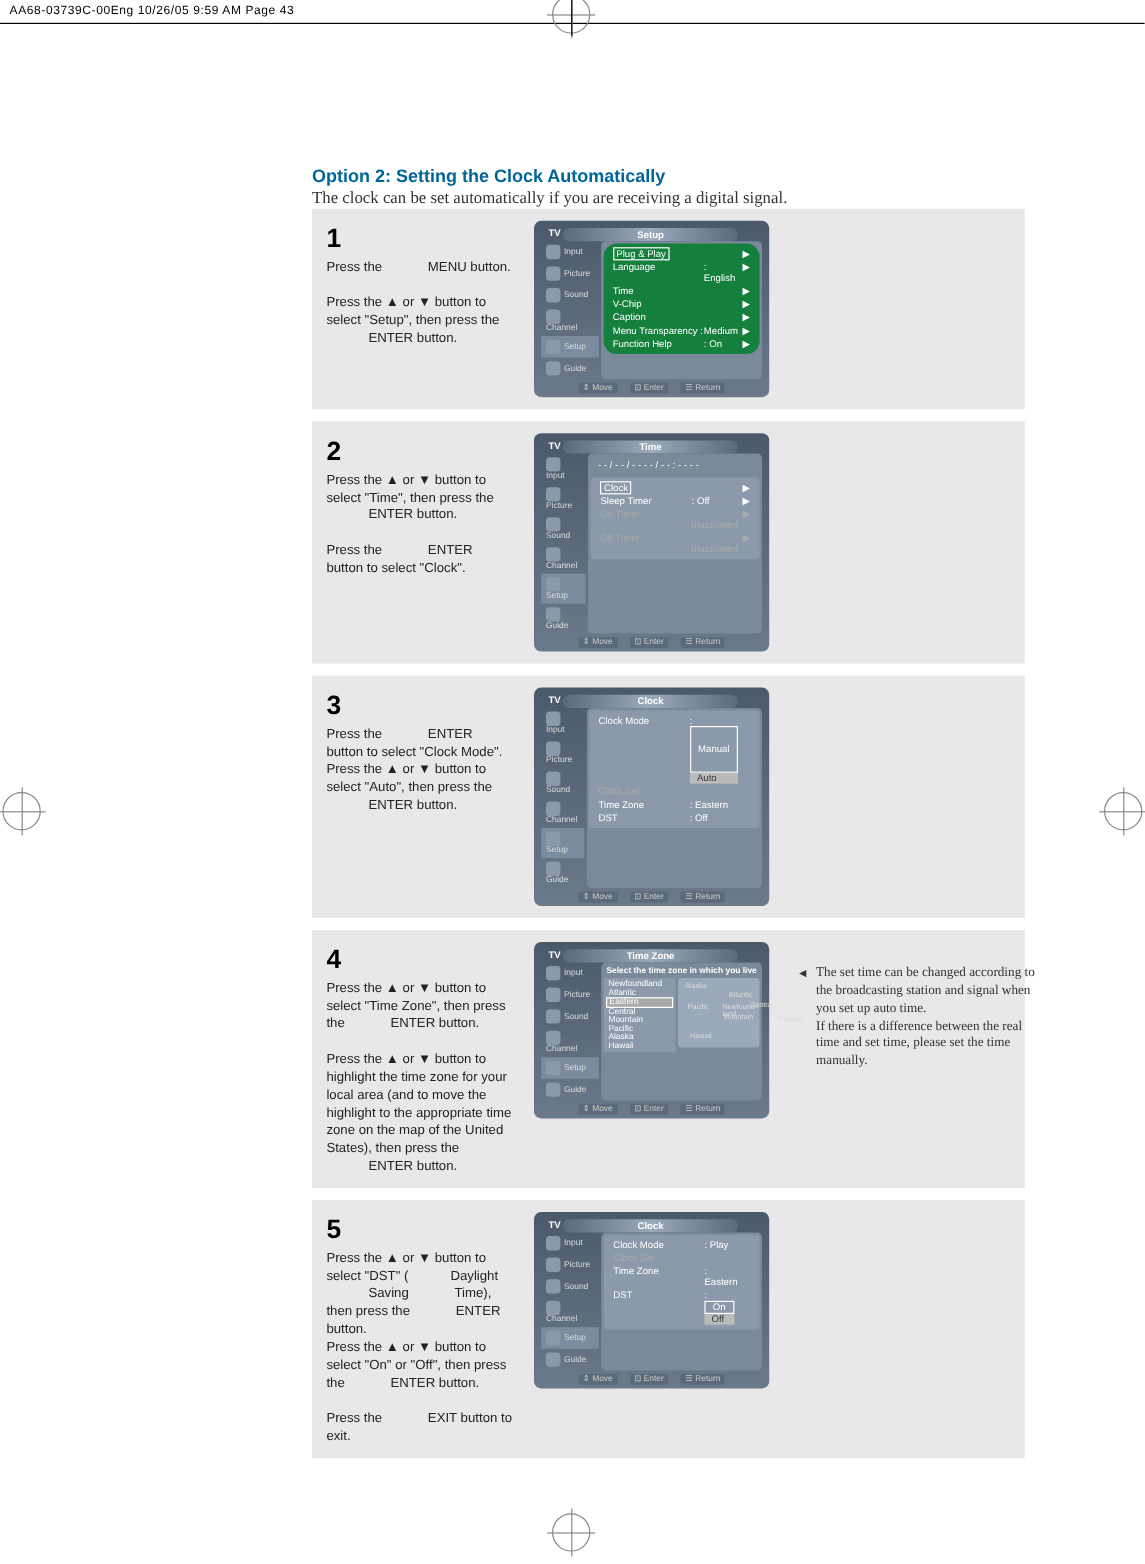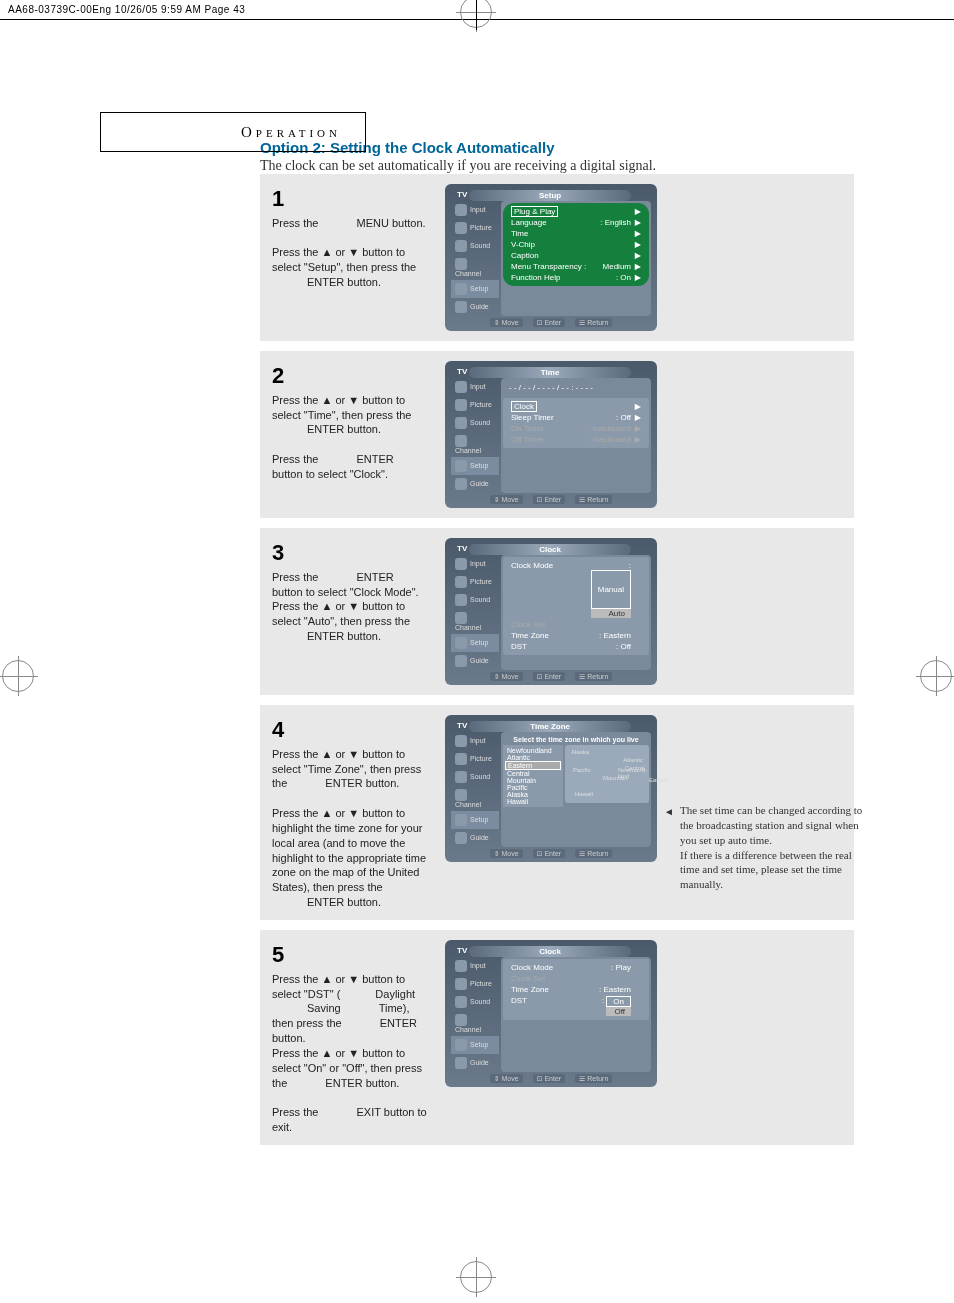--- a/index.html
+++ b/index.html
@@ -52,9 +52,6 @@
 <div class="crop-mark-h" style="top:0; left:476px;"></div>
 
 <div class="content">
-  <div class="section-label-box">
-    <span class="section-label">Operation</span>
-  </div>
 
   <div class="title">Option 2: Setting the Clock Automatically</div>
   <div class="intro">The clock can be set automatically if you are receiving a digital signal.</div>

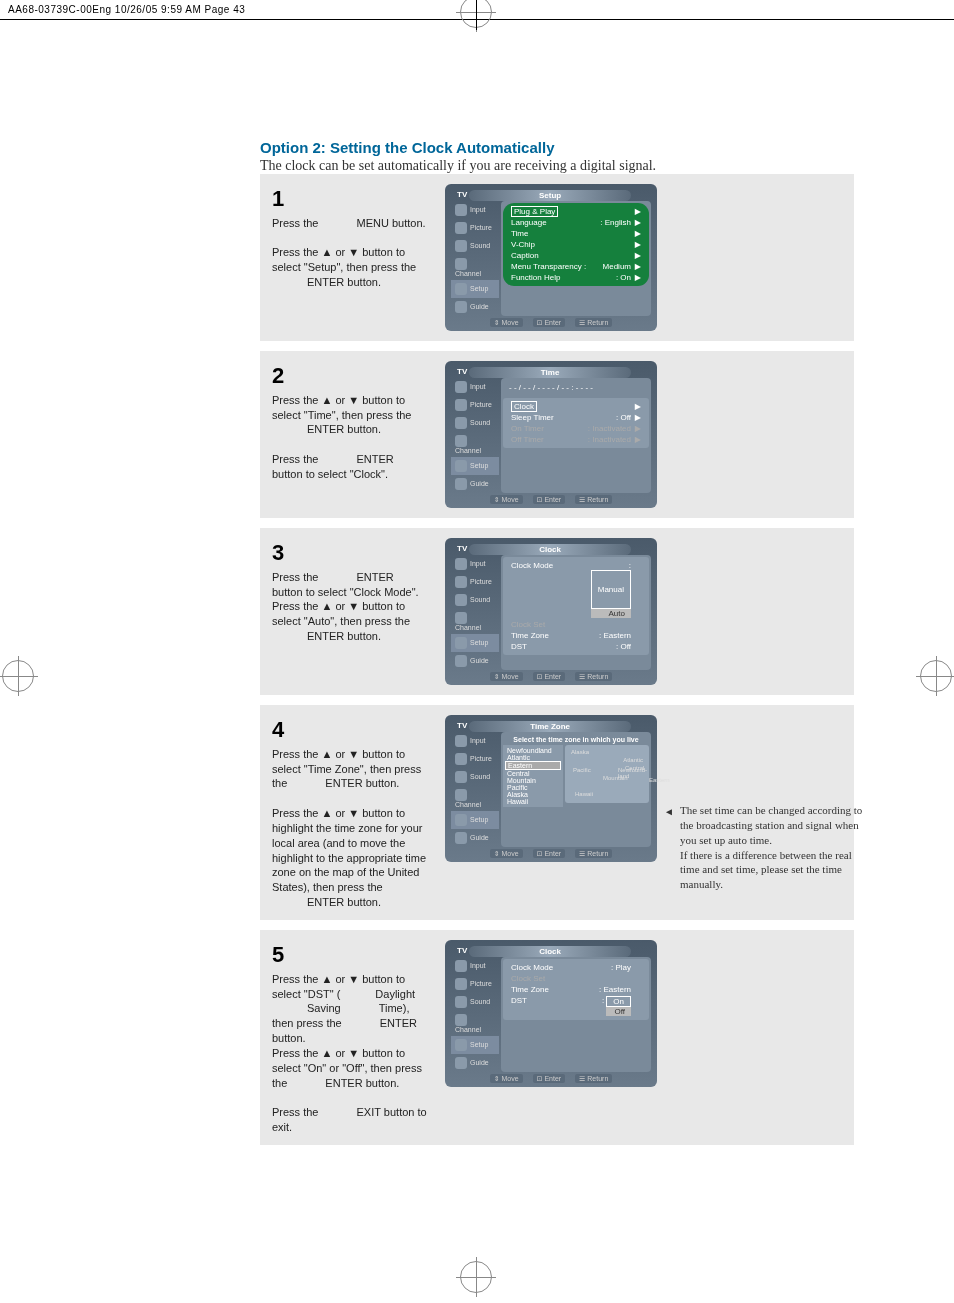--- a/index.html
+++ b/index.html
@@ -19,7 +19,7 @@
   .step-text { width: 155px; font-size: 11px; color: #222; line-height: 1.35; }
   .step-num { font-size: 22px; font-weight: 900; color: #000; margin-bottom: 2px; }
   .step-text b { font-weight: normal; margin-left: 35px; }
-  .tv-container { background: linear-gradient(#4a5a6a, #6a7a8a); border-radius: 6px; padding: 6px 6px 4px 6px; width: 212px; font-size: 8px; color: #fff; }
+  .tv-container { background: linear-gradient(#4a5a6a, #6a7a8a); border-radius: 6px; padding: 6px 6px 4px 6px; width: 196px; font-size: 8px; color: #fff; }
   .tv-sidebar { float: left; width: 48px; }
   .tv-sidebar-item { padding: 3px 4px; font-size: 7px; color: #ddd; }
   .tv-sidebar-item.selected { background: #7c8ca0; }

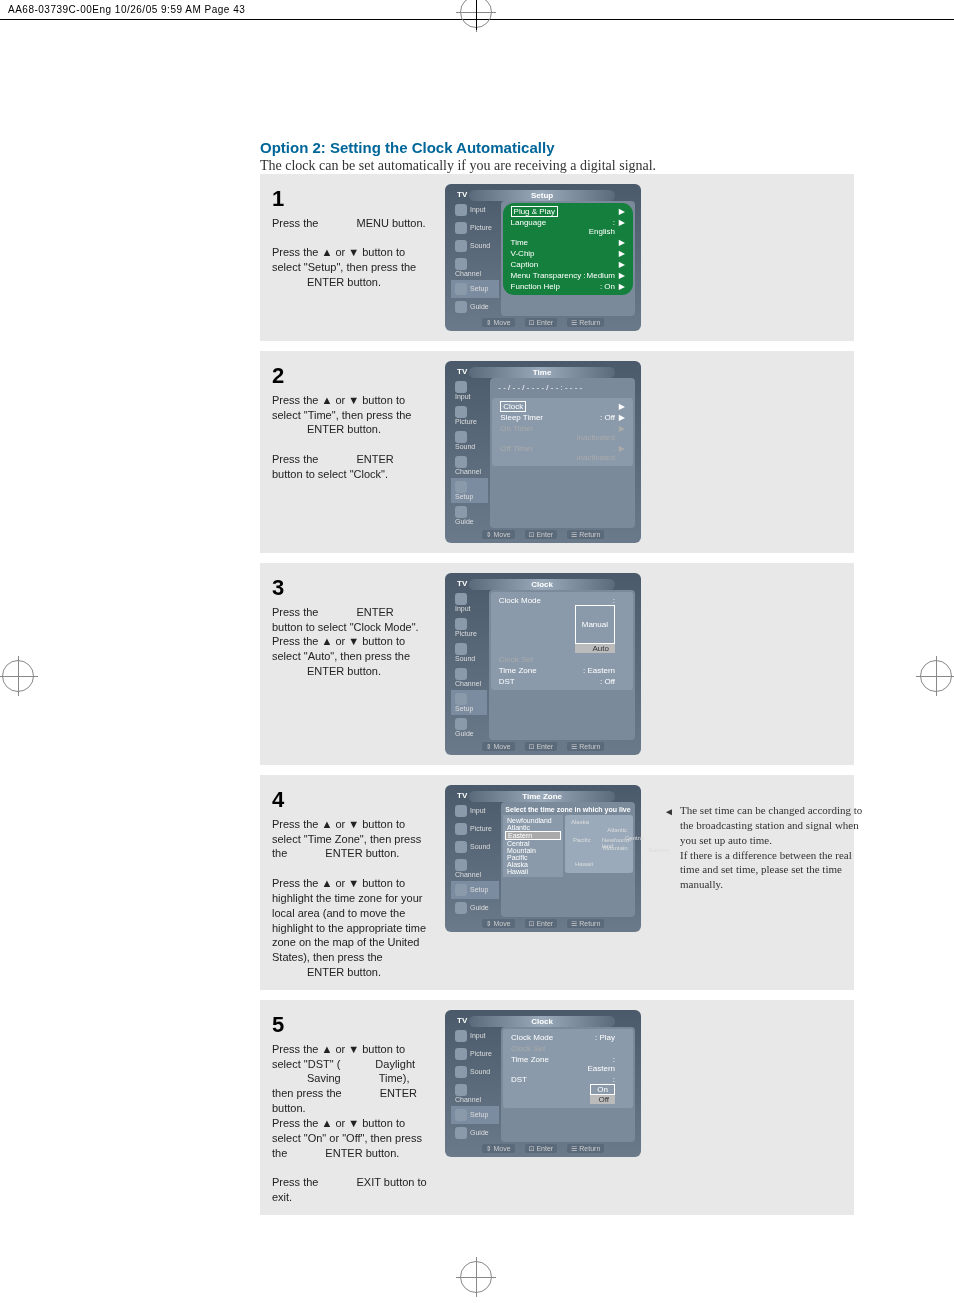--- a/index.html
+++ b/index.html
@@ -30,7 +30,7 @@
   .tv-row { display: flex; font-size: 8px; padding: 1px 6px; color: #fff; }
   .tv-row.dim { color: #aaa; }
   .tv-row-label { width: 76px; }
-  .tv-row-value { flex: 1; text-align: right; }
+  .tv-row-value { flex: 1; }
   .tv-row-arrow { width: 10px; text-align: right; }
   .tv-footer { clear: both; text-align: center; font-size: 7px; padding: 3px 0 0 0; color: #ccc; }
   .tv-footer span { margin: 0 4px; padding: 1px 4px; background: #5a6a7a; border-radius: 2px; }

